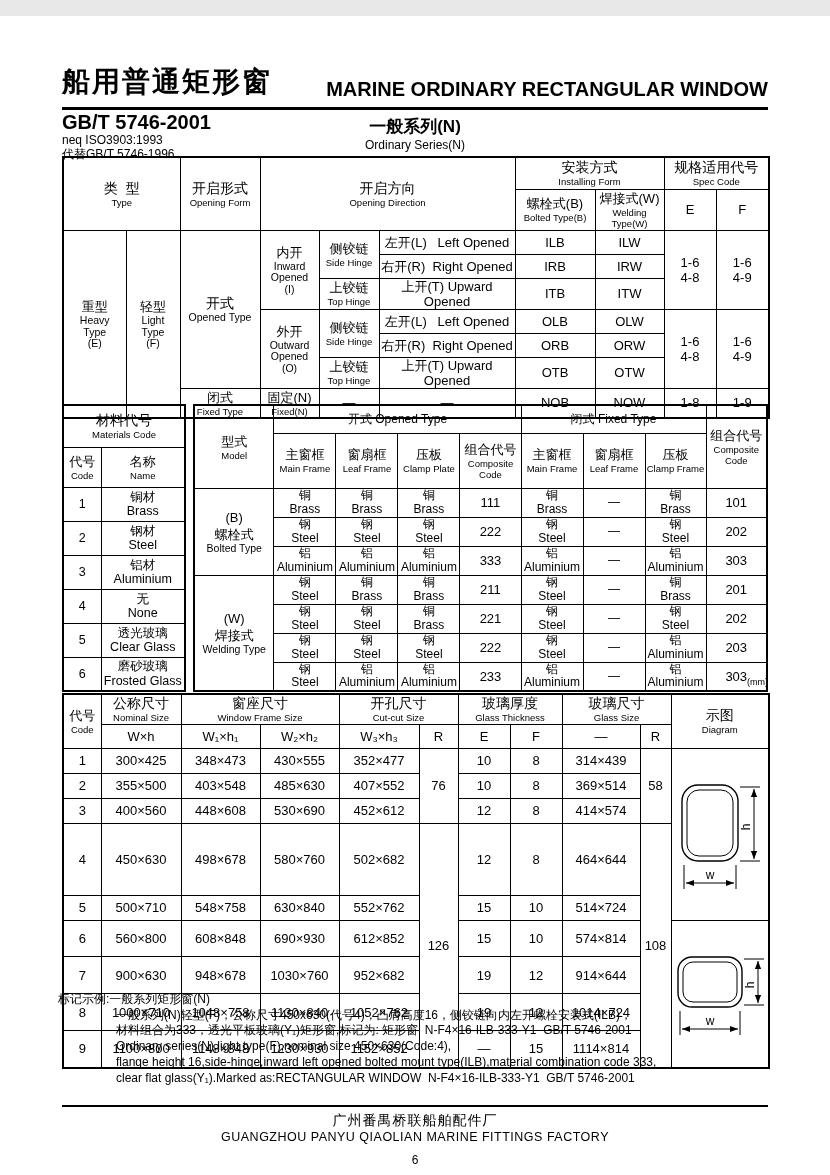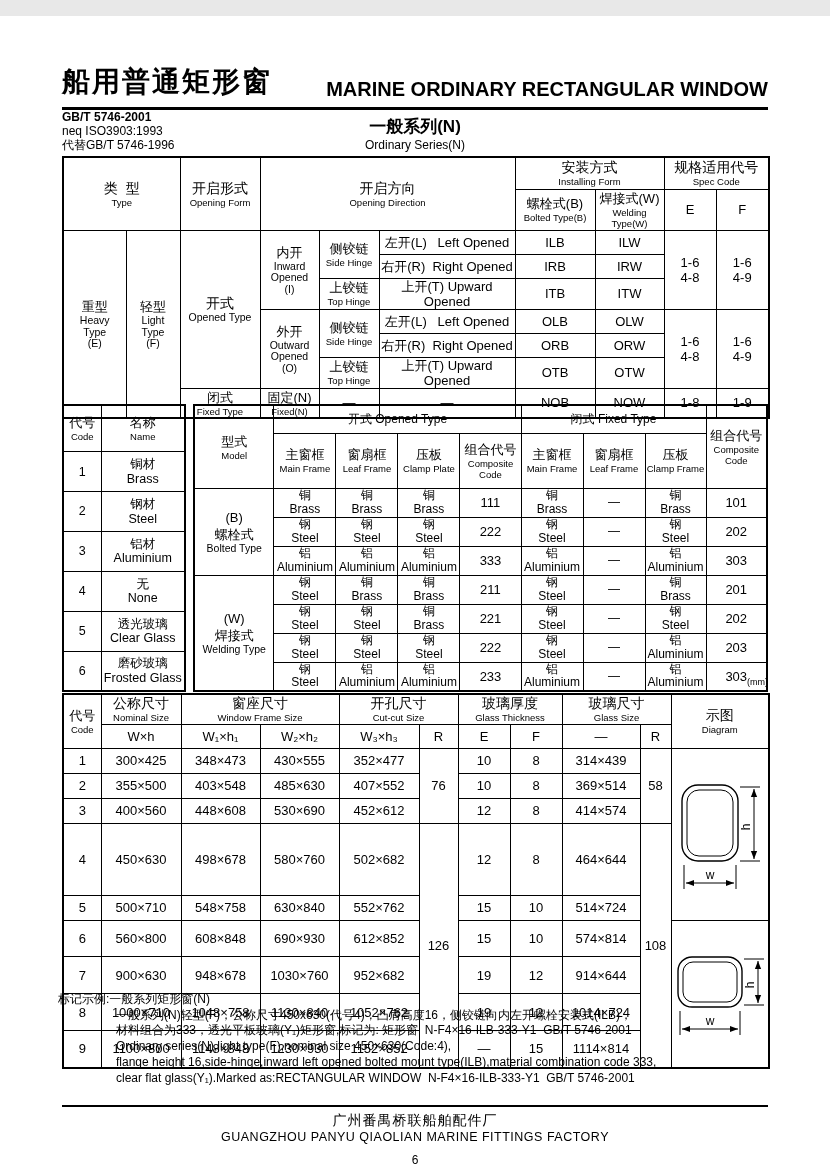--- a/index.html
+++ b/index.html
@@ -14,7 +14,7 @@
 .tzh{font-size:28px;font-weight:bold;letter-spacing:2px}
 .ten{font-size:20px;font-weight:bold}
 .std{left:62px;top:95px;width:300px;line-height:1.15}
-.std .l1{font-size:12px;font-weight:bold}
+.std .l1{font-size:20px;font-weight:bold}
 .std .l2,.std .l3{font-size:12px;font-weight:normal}
 .series{left:62px;top:99px;width:706px;text-align:center}
 .series .s1{font-size:17px;font-weight:bold}

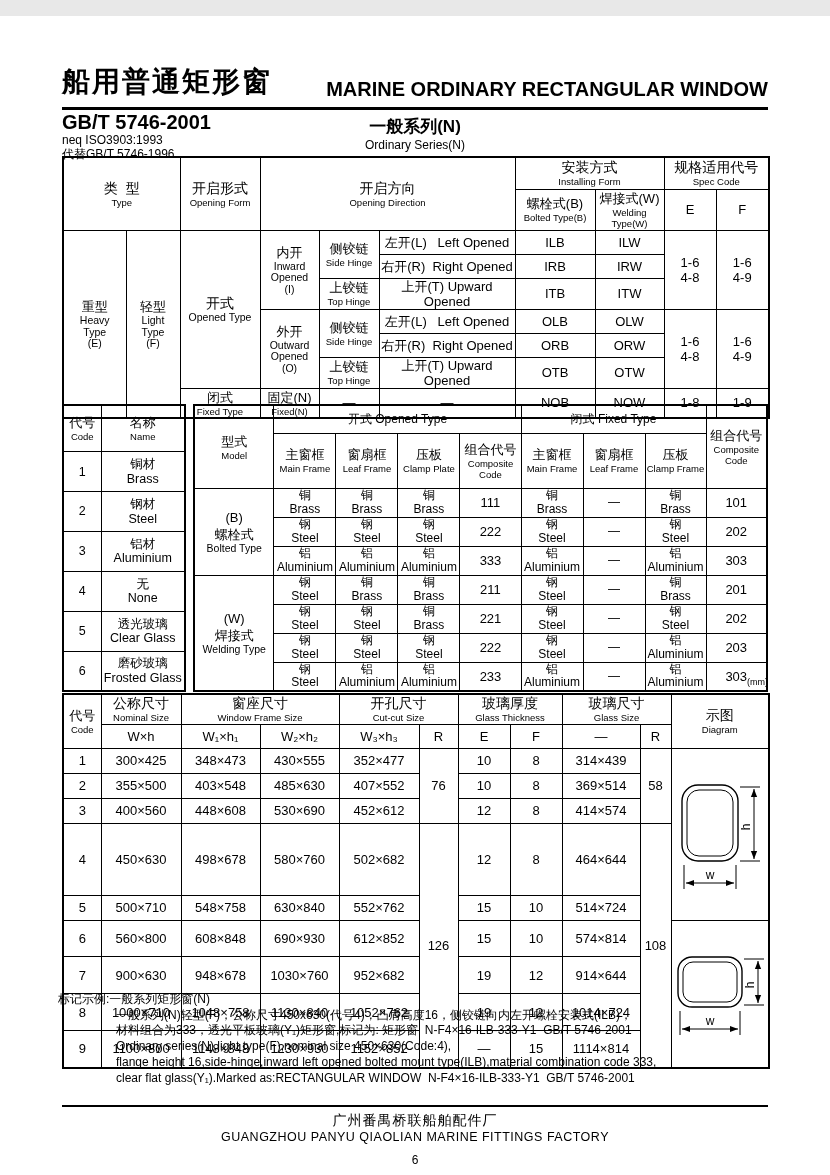--- a/index.html
+++ b/index.html
@@ -179,6 +179,9 @@
           <col style="width:84px">
         </colgroup>
       <tbody>
+          <tr style="height:42px">
+        <td colspan="2"><div class="hz">材料代号</div><div class="he">Materials Code</div></td>
+      </tr>
       <tr style="height:40px">
         <td><div class="hz s13">代号</div><div class="he">Code</div></td>
         <td><div class="hz s13">名称</div><div class="he">Name</div></td>

